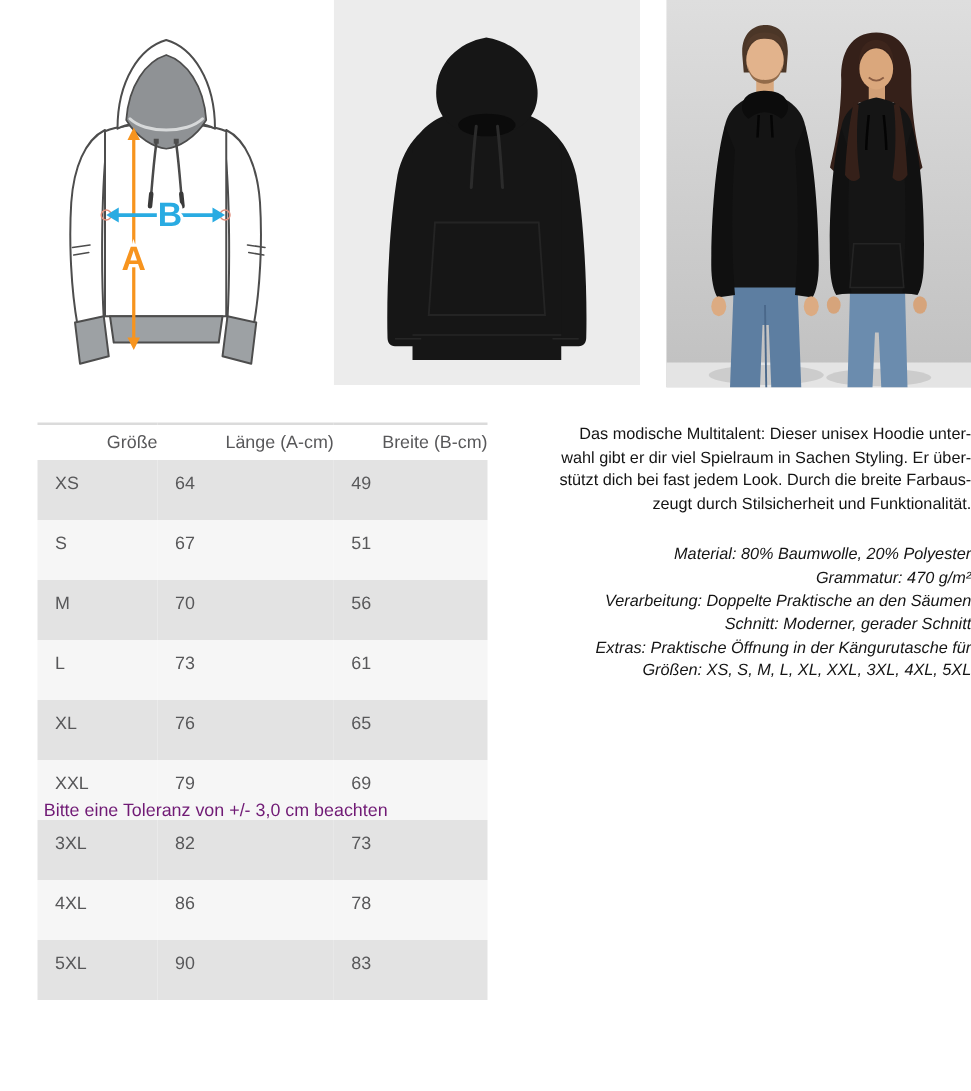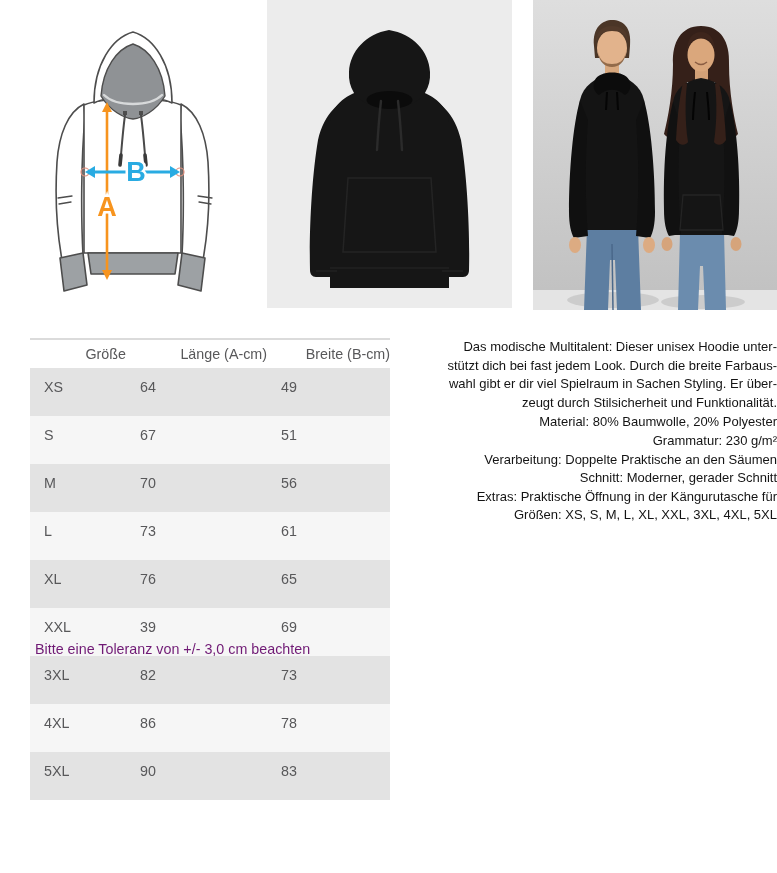--- a/index.html
+++ b/index.html
@@ -222,8 +222,8 @@
   <div class="description">
     <div class="intro">
       <div class="line">Das modische Multitalent: Dieser unisex Hoodie unter-</div>
+      <div class="line">wahl gibt er dir viel Spielraum in Sachen Styling. Er über-</div>
       <div class="line">stützt dich bei fast jedem Look. Durch die breite Farbaus-</div>
-      <div class="line">wahl gibt er dir viel Spielraum in Sachen Styling. Er über-</div>
       <div class="line">zeugt durch Stilsicherheit und Funktionalität.</div>
     </div>
     <div class="specs">

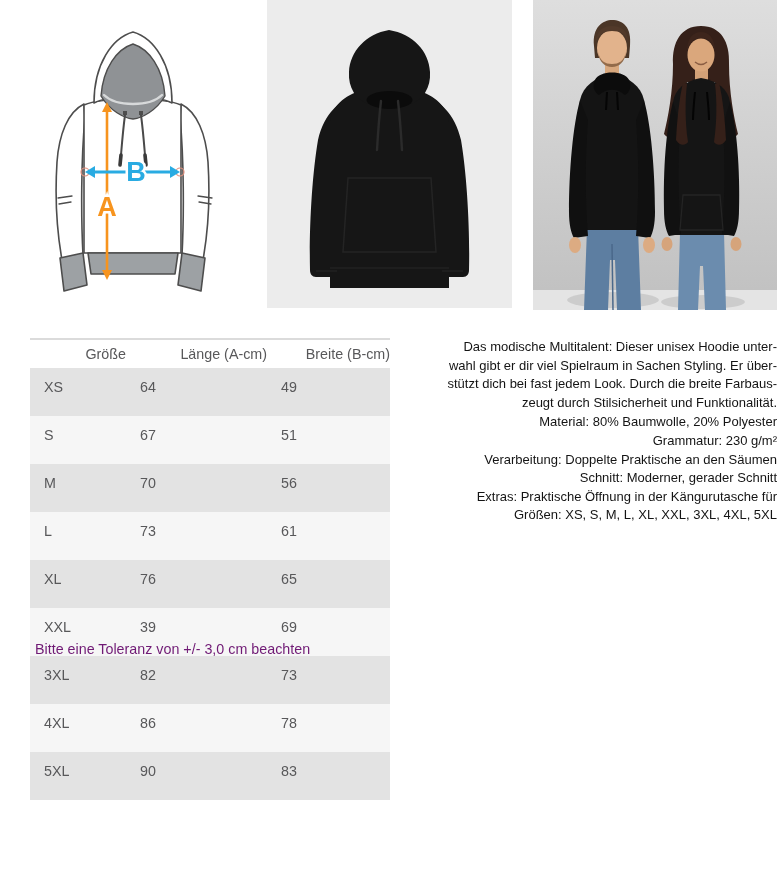--- a/index.html
+++ b/index.html
@@ -29,7 +29,7 @@
   .description{position:absolute;left:412px;top:338px;width:365px;
                font-size:13px;line-height:18.6px;color:#141414;}
   .description .line{white-space:nowrap;text-align:right;}
-  .specs{margin-top:1px;}
+  .specs{margin-top:22px;font-style:italic;}
   .specs .indent{padding-left:44px;}
 
   

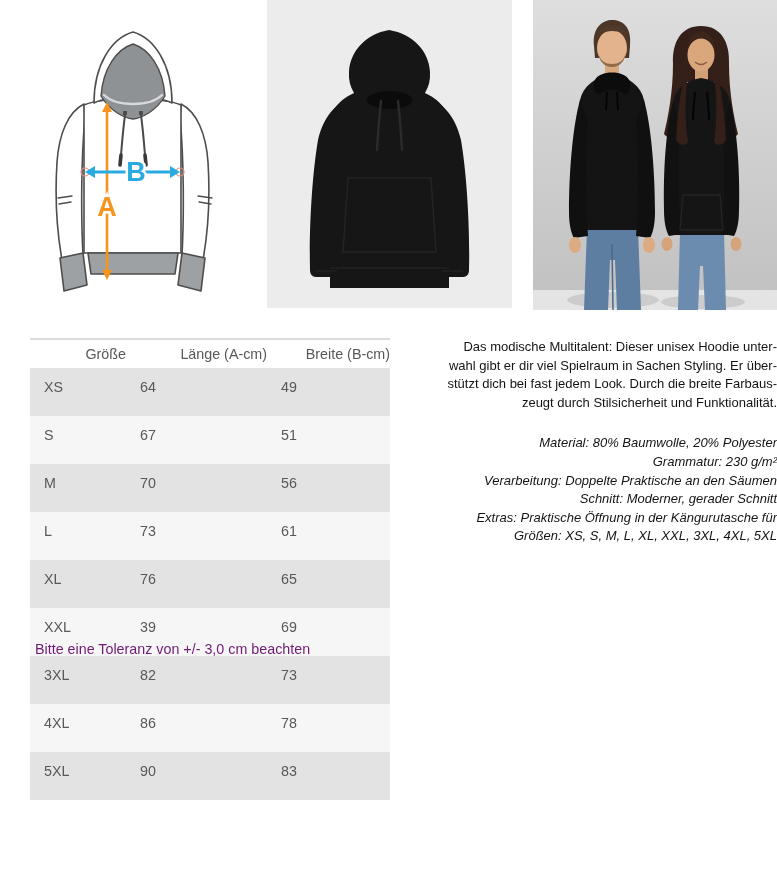--- a/index.html
+++ b/index.html
@@ -228,7 +228,7 @@
     </div>
     <div class="specs">
       <div class="line">Material: 80% Baumwolle, 20% Polyester</div>
-      <div class="line">Grammatur: 230 g/m²</div>
+      <div class="line">Grammatur: 470 g/m²</div>
       <div class="line">Verarbeitung: Doppelte Praktische an den Säumen</div>
       <div class="line">Schnitt: Moderner, gerader Schnitt</div>
       <div class="line">Extras: Praktische Öffnung in der Kängurutasche für</div>

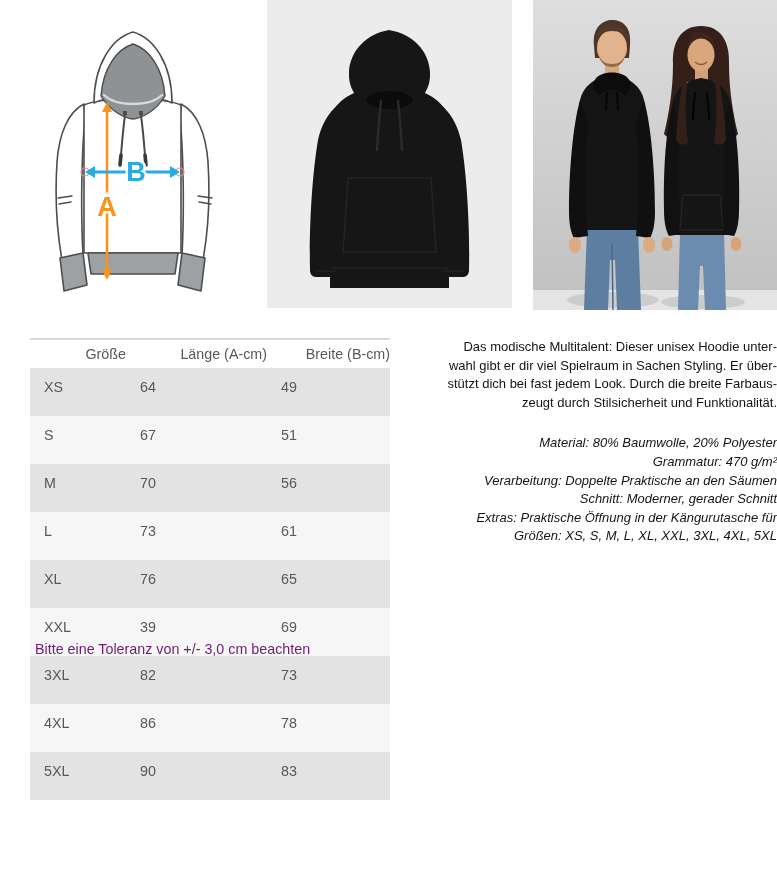--- a/index.html
+++ b/index.html
@@ -198,7 +198,7 @@
       </tr>
       <tr>
         <td>XXL</td>
-        <td>39</td>
+        <td>79</td>
         <td>69</td>
       </tr>
       <tr>

